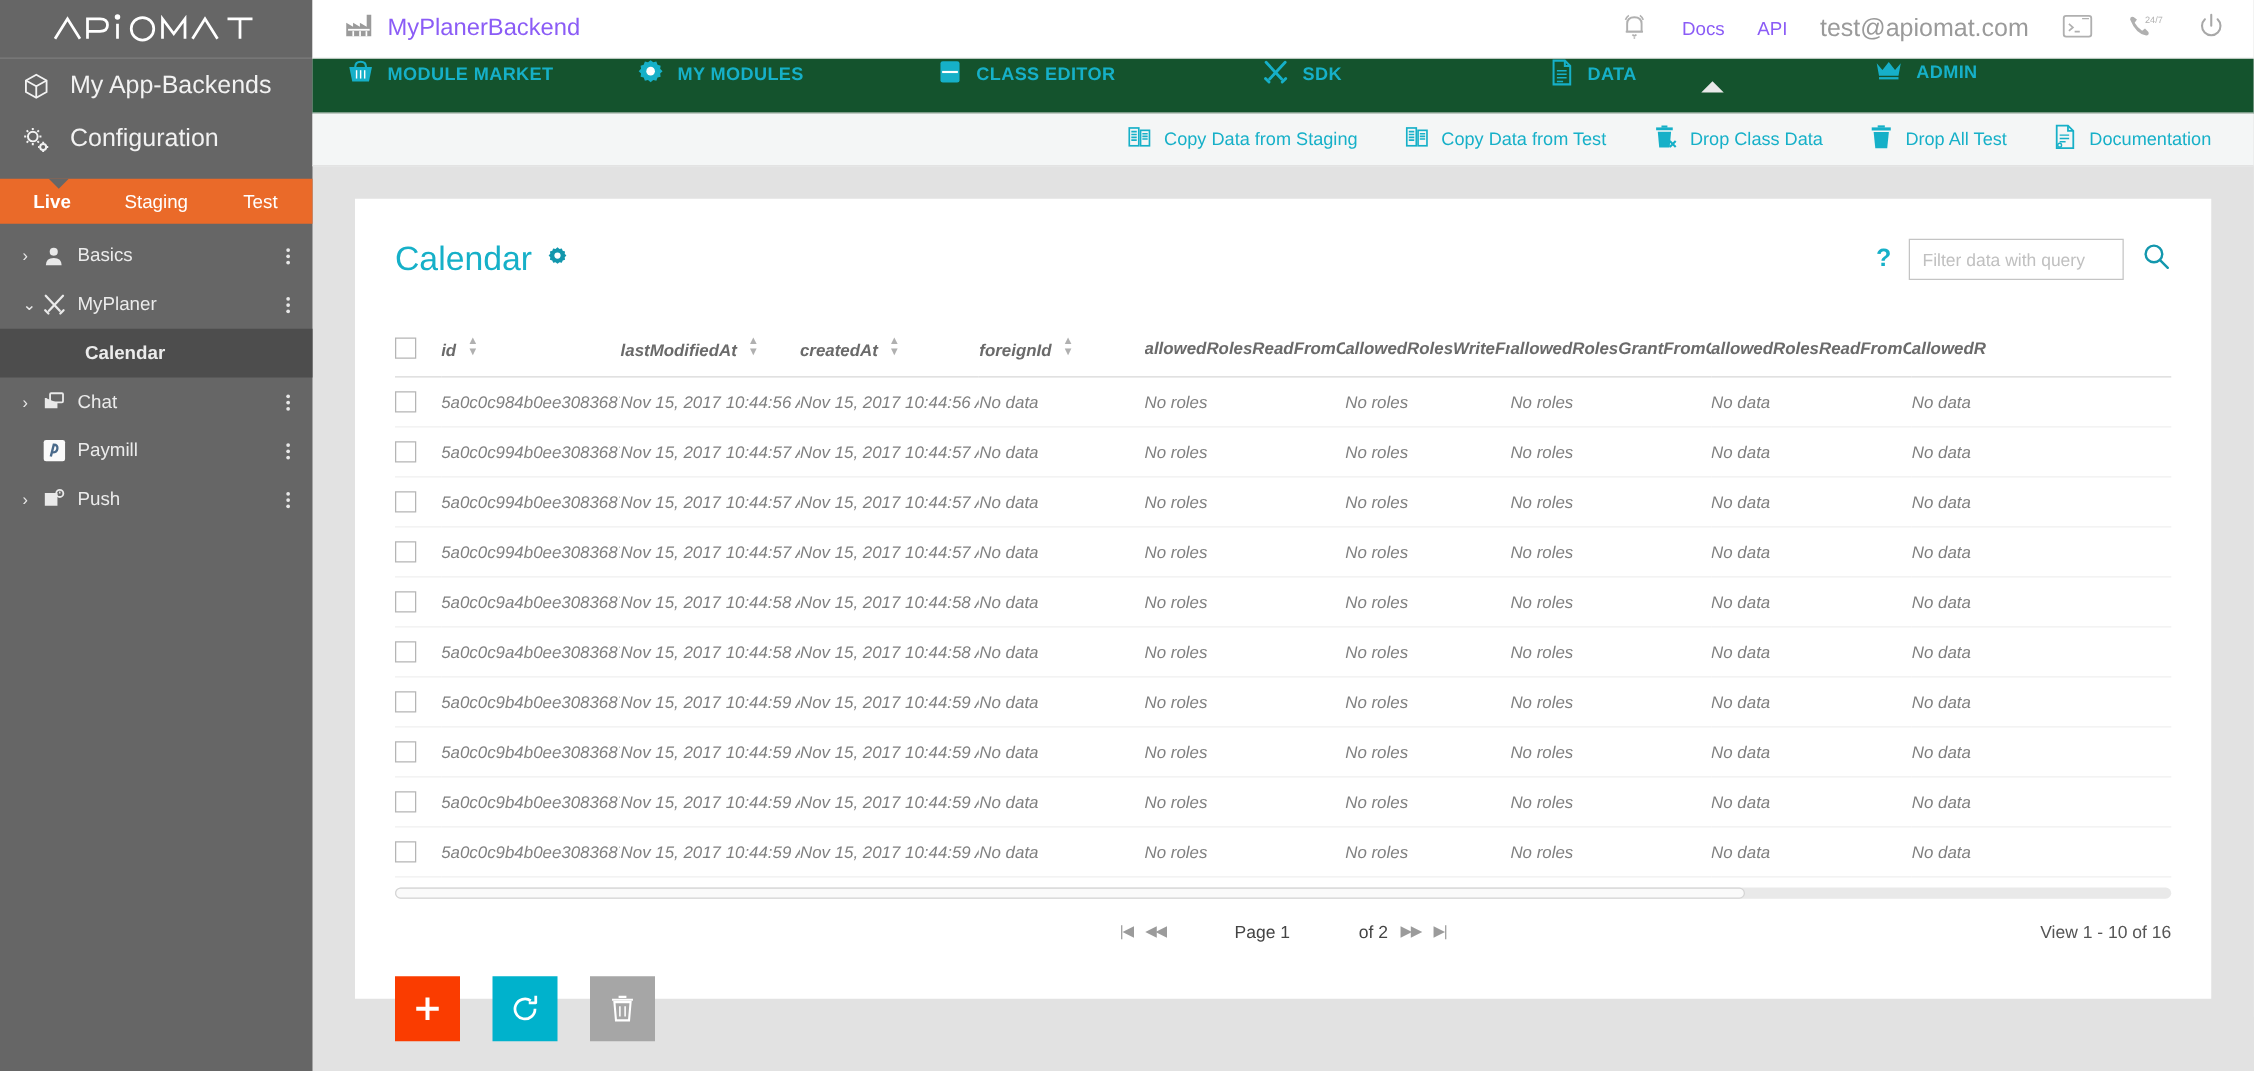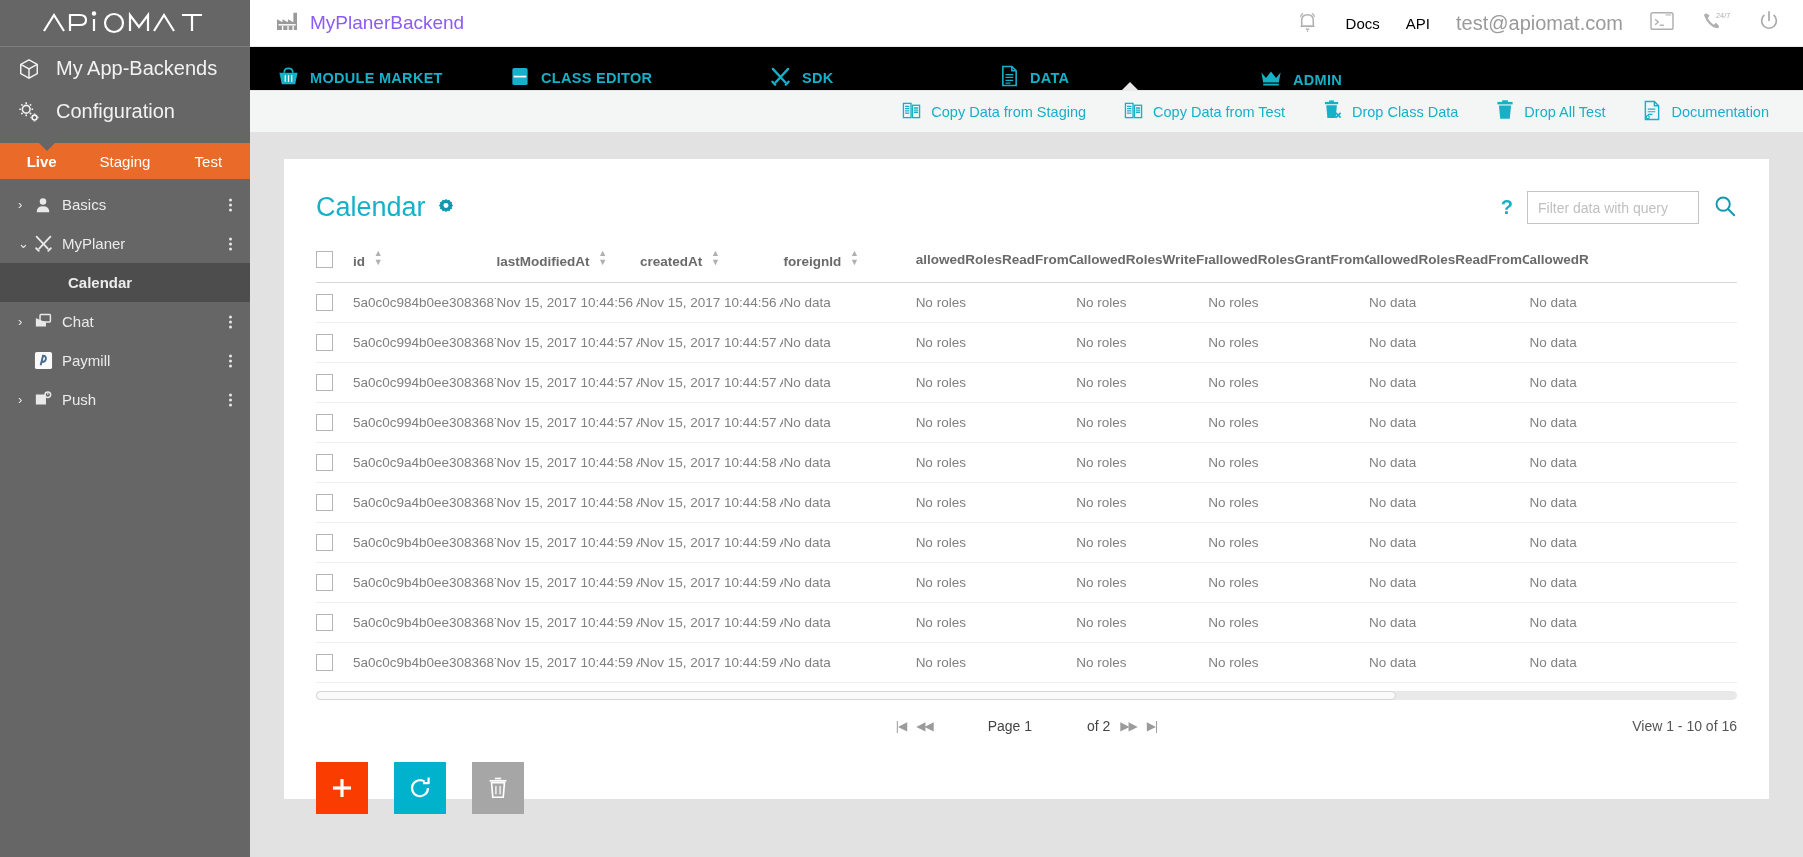--- a/index.html
+++ b/index.html
@@ -71,7 +71,7 @@
   }
   .backend-name { display: flex; align-items: center; gap: 12px; color: #8b5cf6; font-size: 19px; }
   .topbar-right { margin-left: auto; display: flex; align-items: center; gap: 26px; }
-  .tb-link { color: #000000; font-size: 15px; cursor: pointer; }
+  .tb-link { color: #8b5cf6; font-size: 15px; cursor: pointer; }
   .tb-user { color: #9a9a9a; font-size: 20px; }
 
   .navbar {

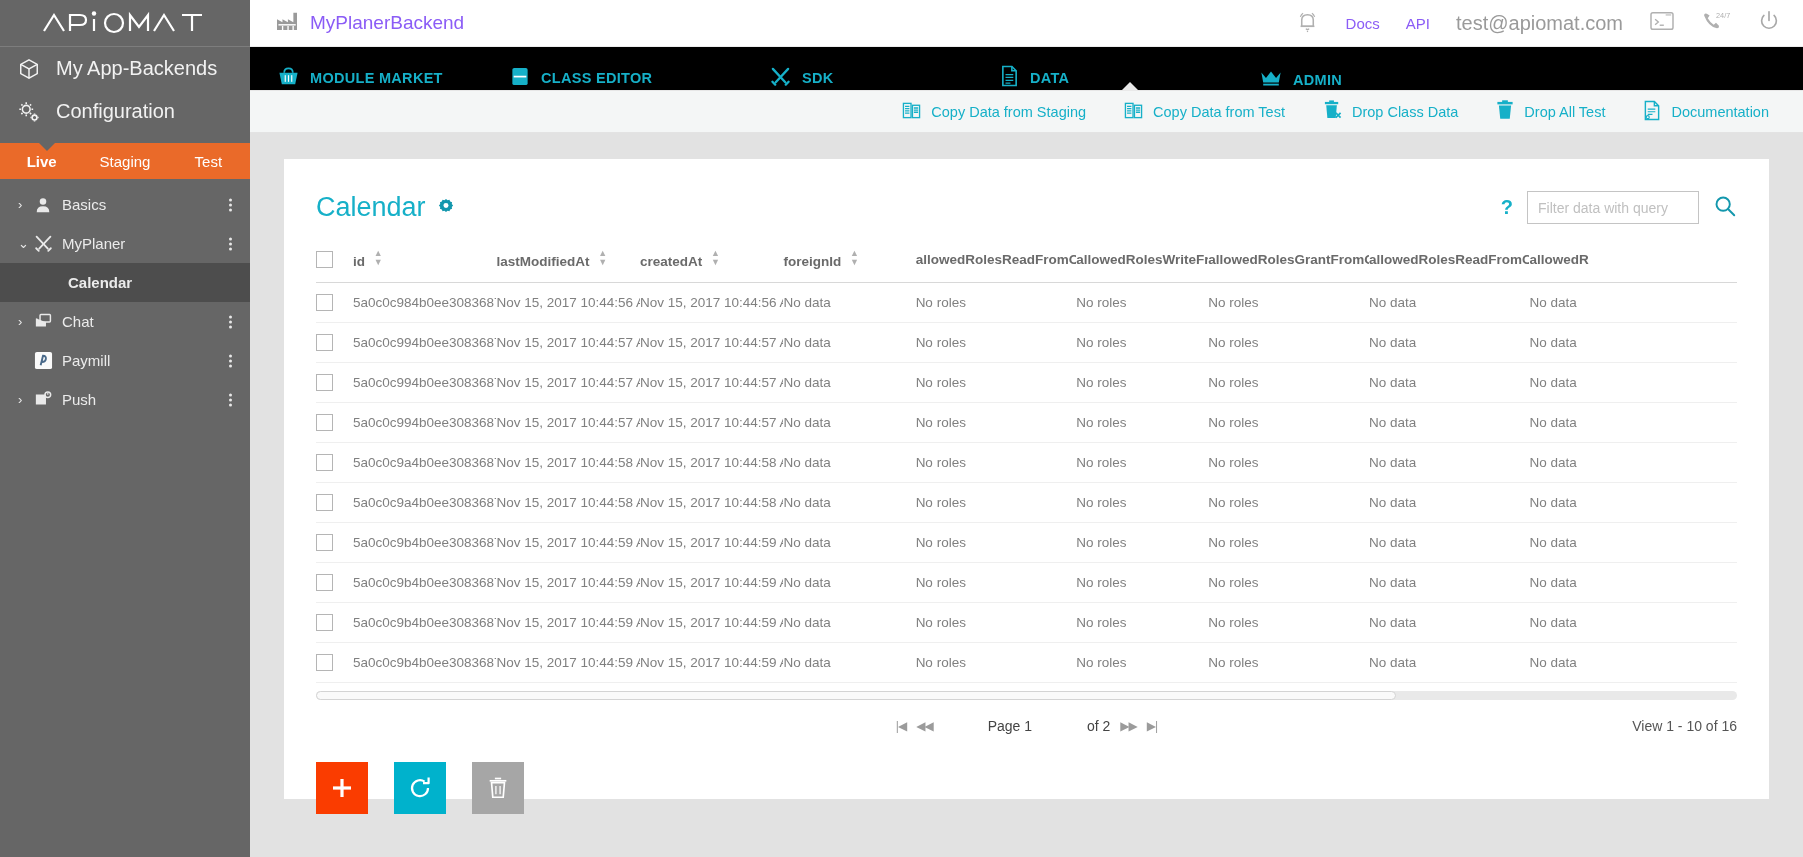--- a/index.html
+++ b/index.html
@@ -75,7 +75,7 @@
   .tb-user { color: #9a9a9a; font-size: 20px; }
 
   .navbar {
-    height: 44px; background: #000000; display: flex; align-items: flex-end;
+    height: 44px; background: #14532d; display: flex; align-items: flex-start;
     border-bottom: 1px solid #e6e6e6; position: relative;
   }
   .nav-item {

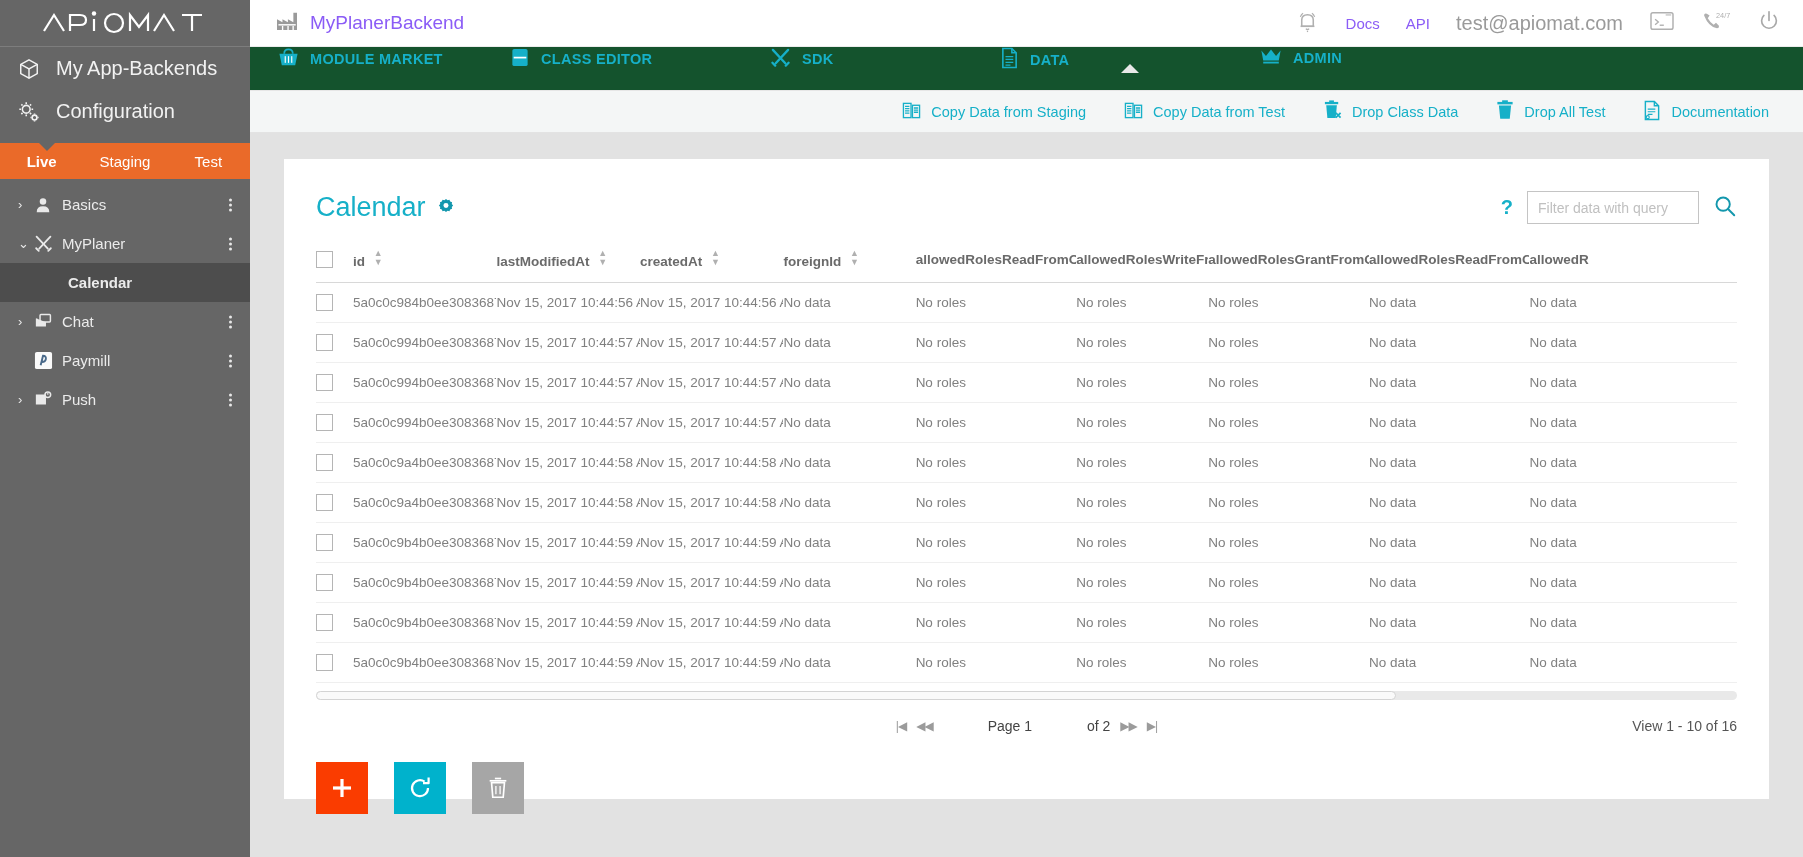--- a/index.html
+++ b/index.html
@@ -367,6 +367,15 @@
         <span>MODULE MARKET</span>
       </div>
 
+      <div class="nav-item" style="width:240px">
+        <span>
+          <svg width="21" height="21" viewBox="0 0 22 22" fill="#16b0c8">
+            <path d="M11 1.2 L13.2 3 L15.8 2.4 L16.8 5 L19.4 5.8 L19 8.4 L21 10.4 L19 12.4 L19.4 15 L16.8 15.8 L15.8 18.4 L13.2 17.8 L11 19.6 L8.8 17.8 L6.2 18.4 L5.2 15.8 L2.6 15 L3 12.4 L1 10.4 L3 8.4 L2.6 5.8 L5.2 5 L6.2 2.4 L8.8 3 Z"></path>
+            <circle cx="11" cy="10.4" r="3.6" fill="#ffffff"></circle>
+          </svg>
+        </span>
+        <span>MY MODULES</span>
+      </div>
 
       <div class="nav-item" style="width:260px">
         <span>

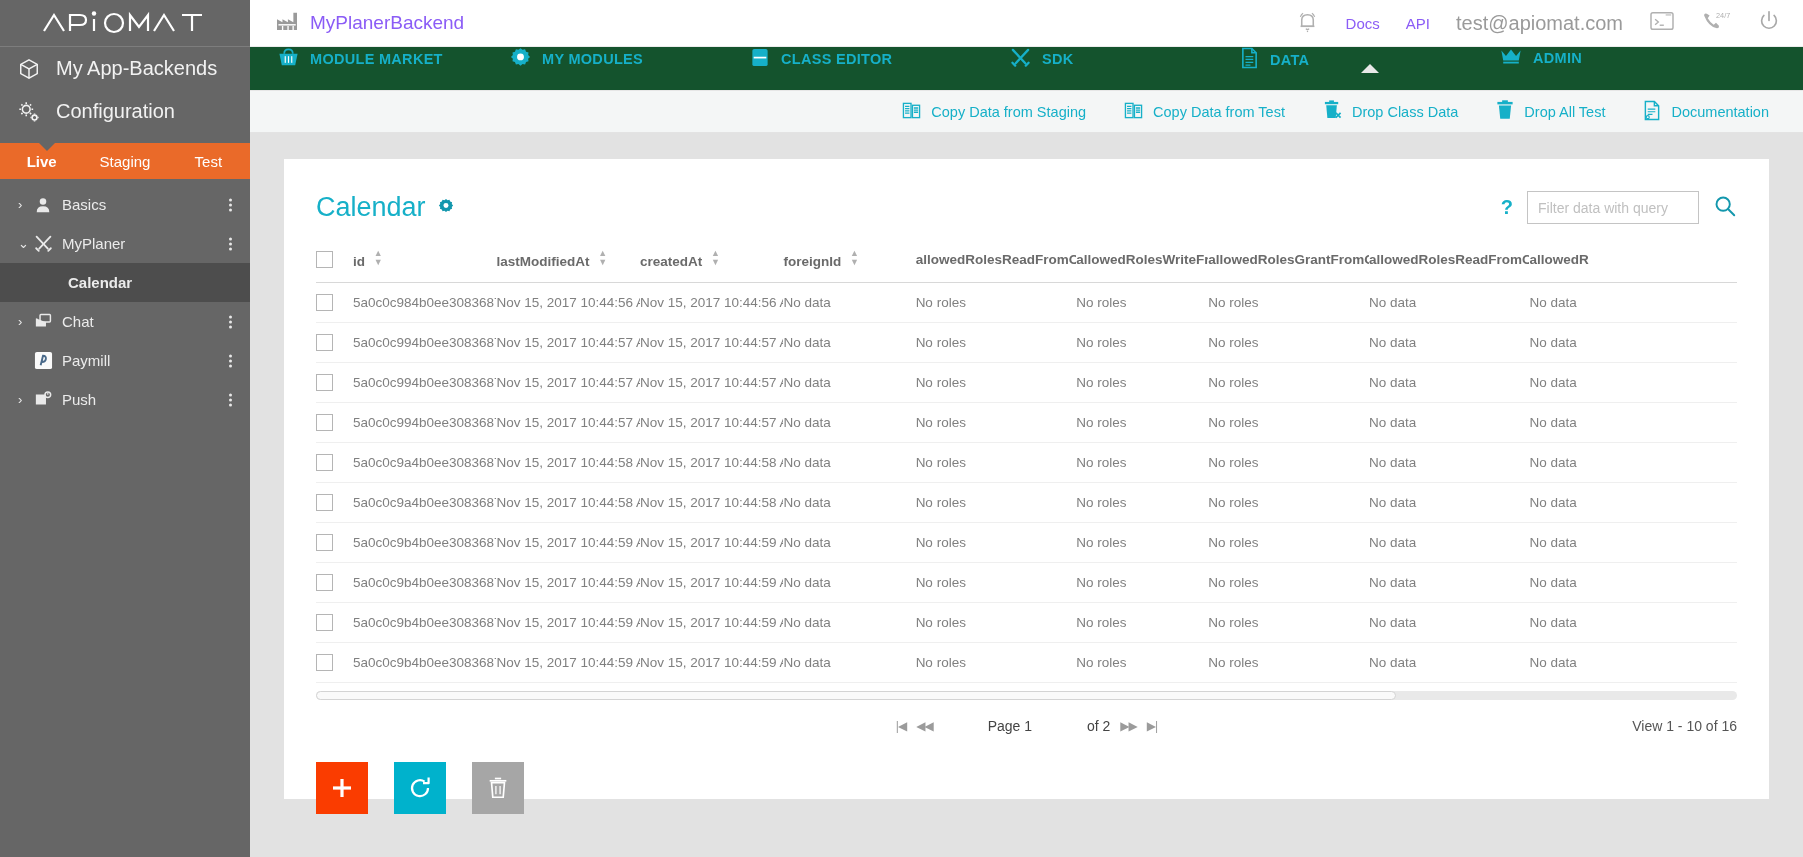--- a/index.html
+++ b/index.html
@@ -115,7 +115,7 @@
   .filter-input::placeholder { color: #c0c0c0; }
 
   
-  .table-wrap { margin-top: 25px; }
+  .table-wrap { margin-top: 44px; font-style: italic; }
   table.grid { width: 100%; border-collapse: collapse; table-layout: fixed; }
   table.grid th {
     text-align: left; font-size: 13.5px; color: #6a6a6a; font-weight: bold;

